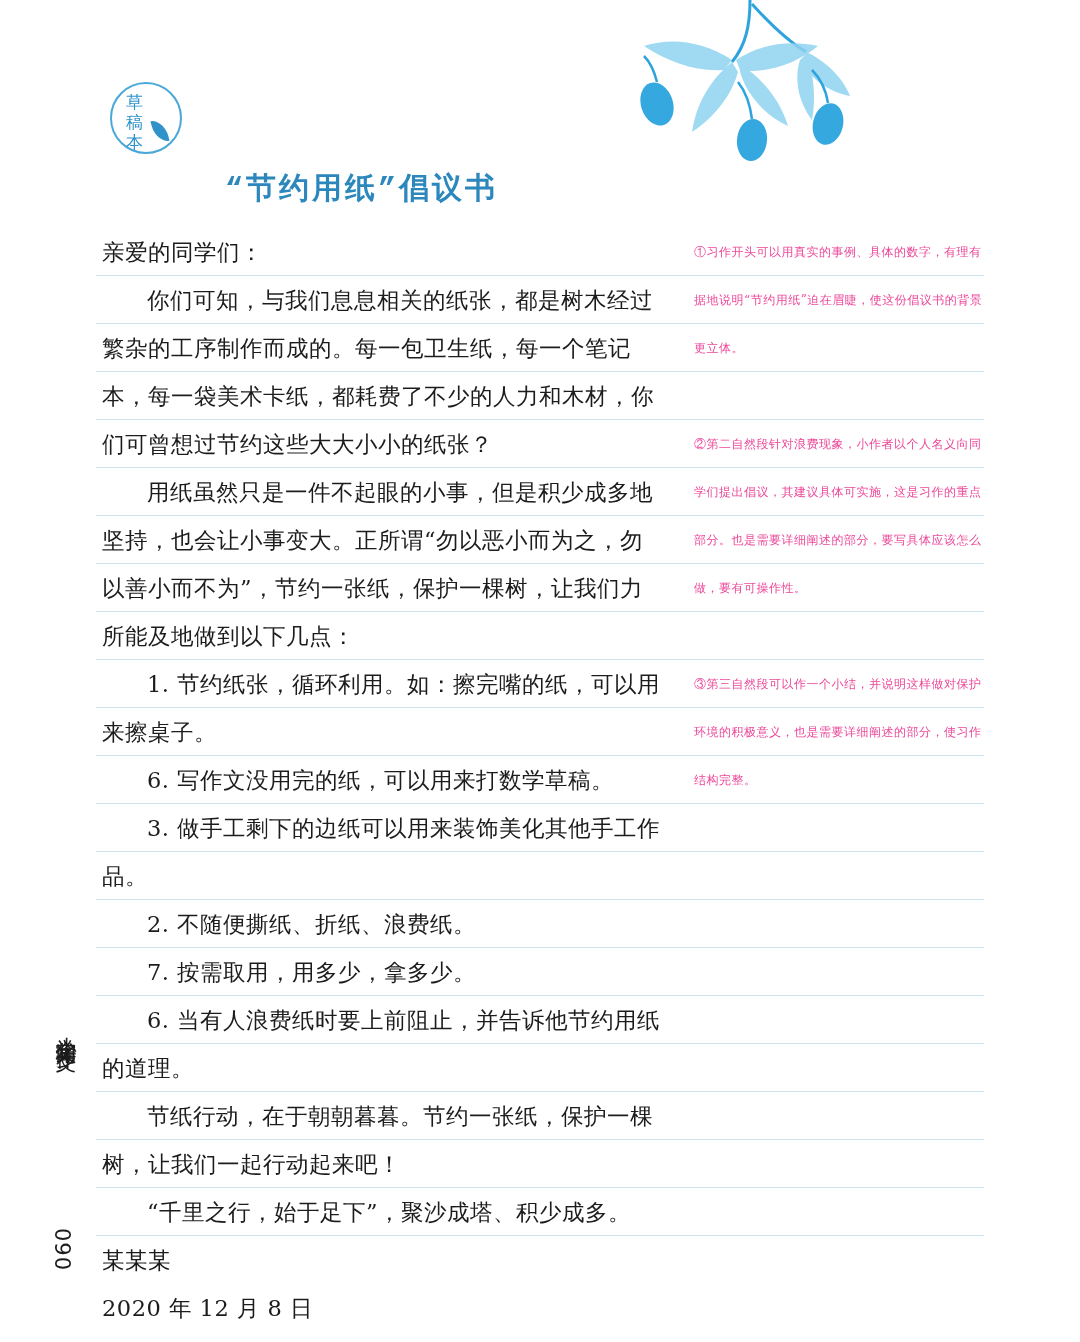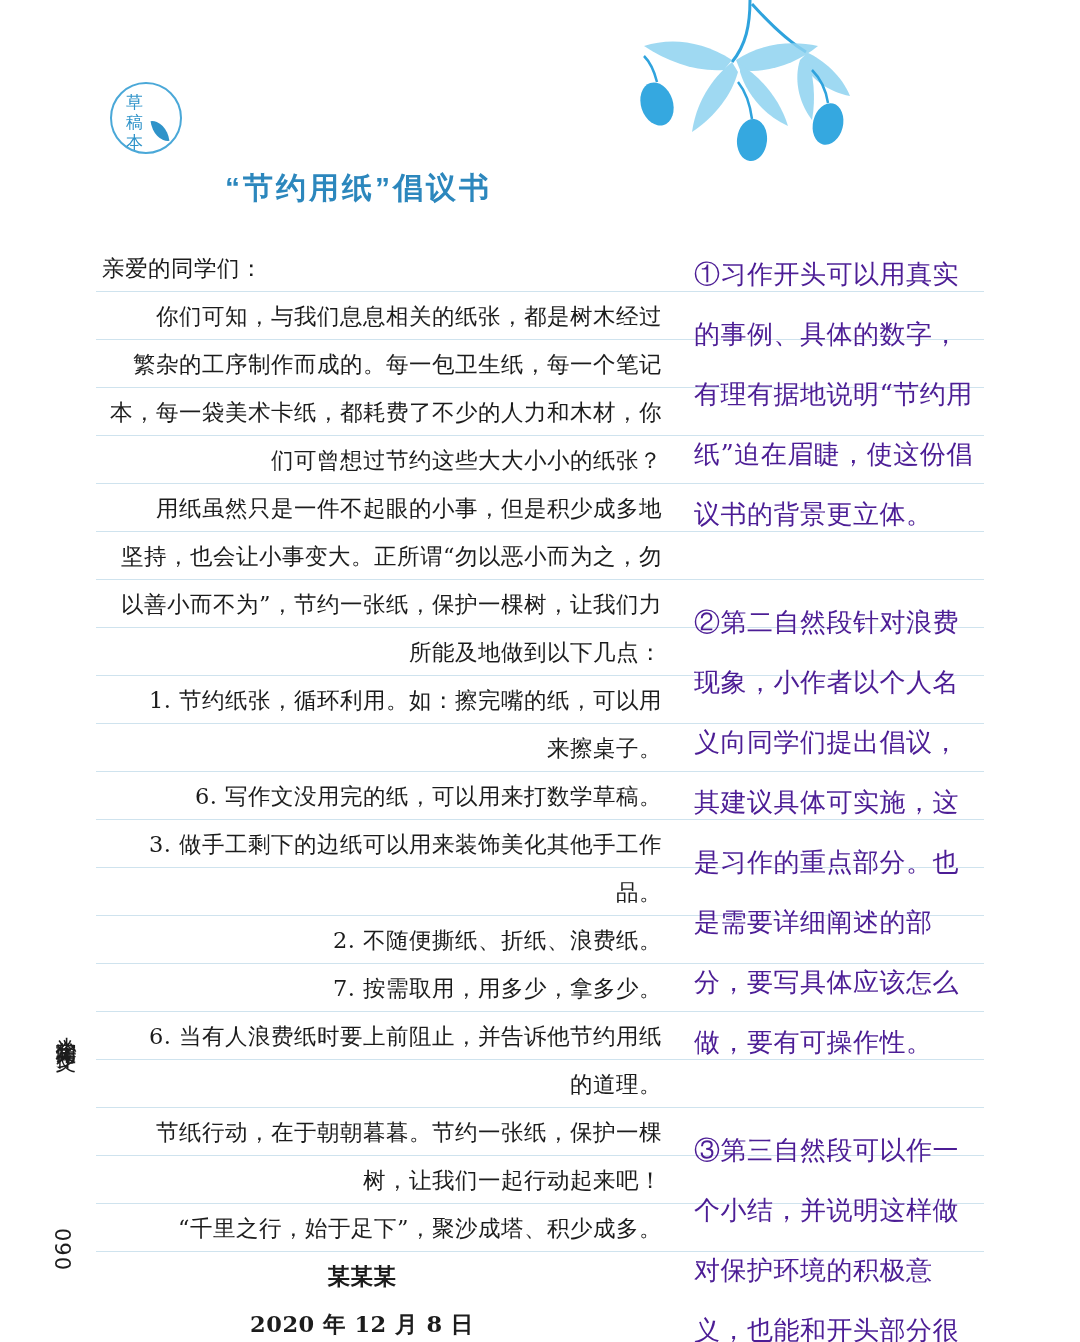--- a/index.html
+++ b/index.html
@@ -69,7 +69,7 @@
     letter-spacing: 3px;
     color: #2c87bd;
     font-weight: bold;
-    font-family: Liberation Sans, sans-serif;
+    font-family: Liberation Mono, monospace;
   }
 
   

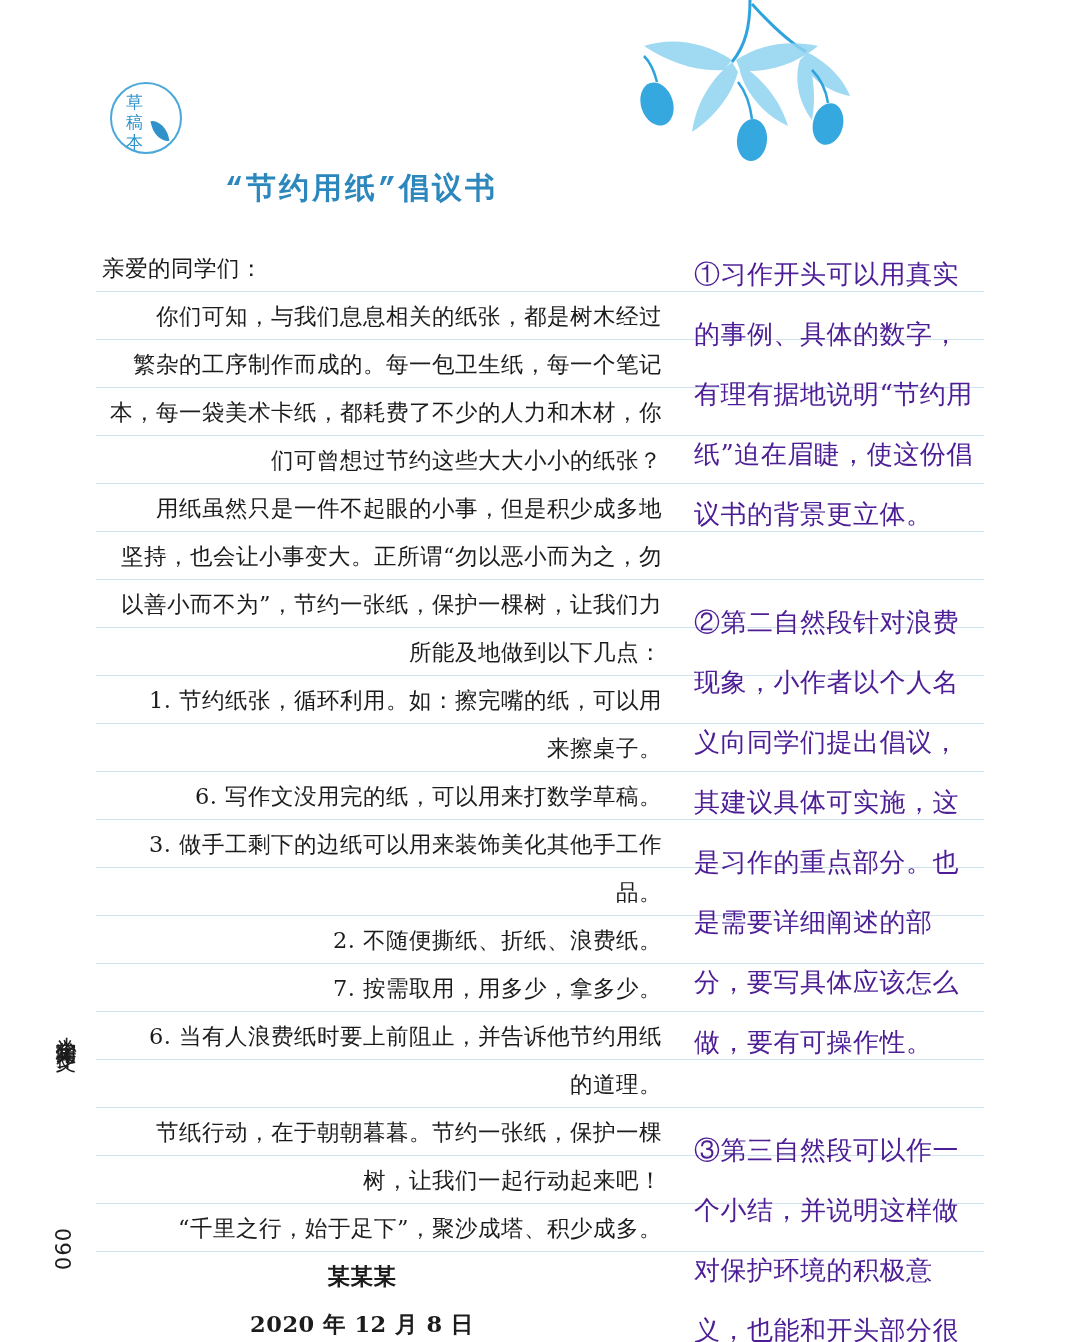--- a/index.html
+++ b/index.html
@@ -76,7 +76,7 @@
   .sheet {
     position: absolute;
     left: 96px;
-    top: 244px;
+    top: 228px;
     width: 888px;
     height: 1036px;
   }

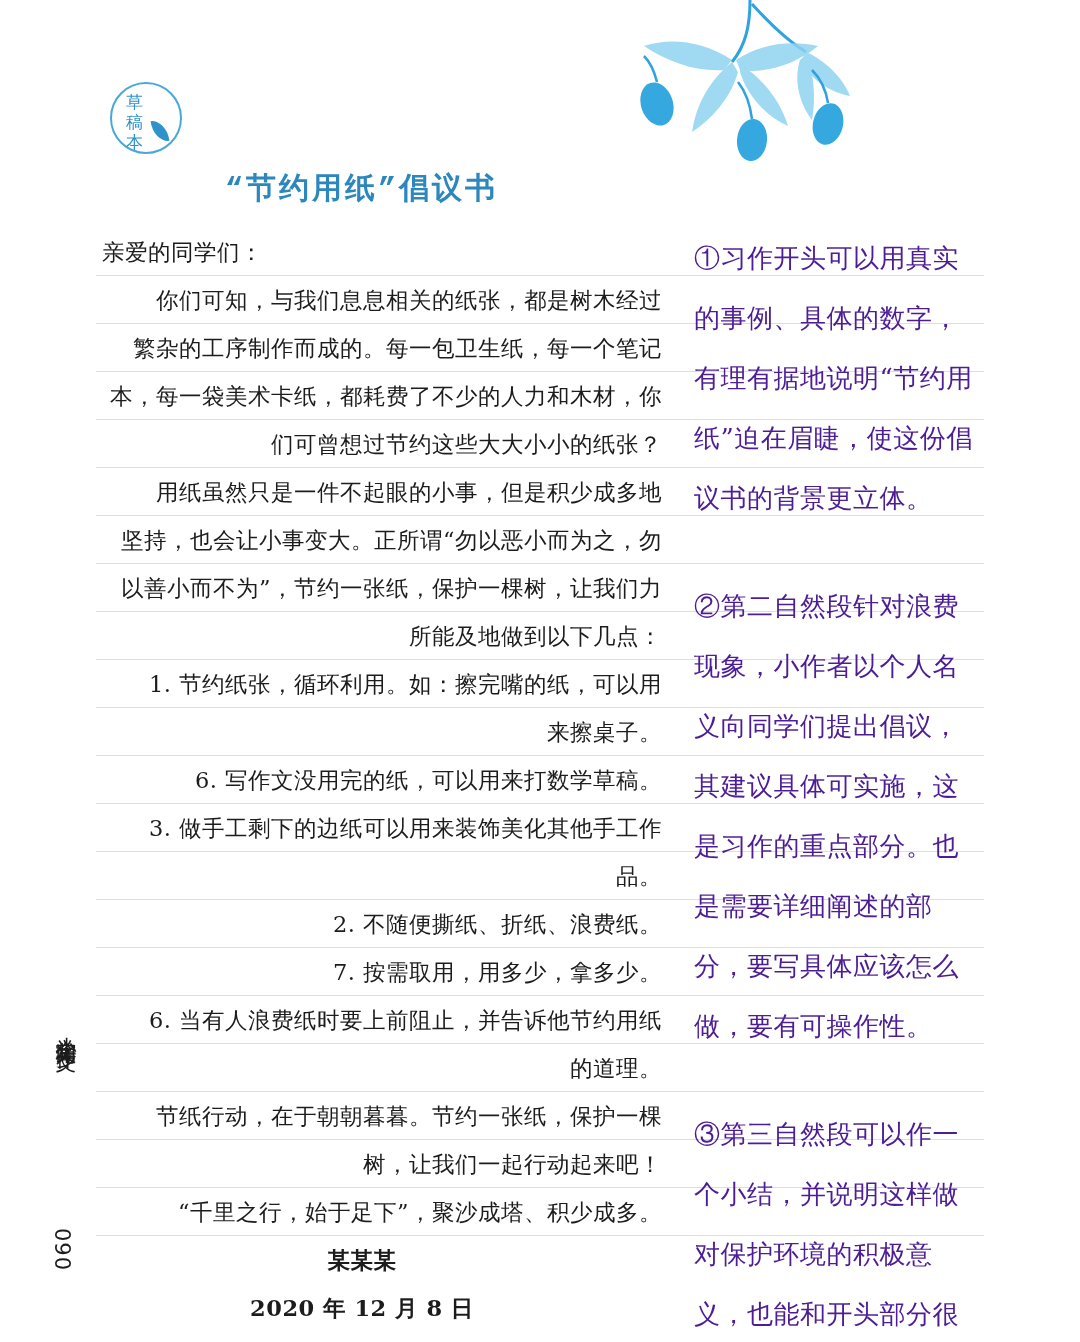--- a/index.html
+++ b/index.html
@@ -128,9 +128,9 @@
     width: 290px;
   }
   .note {
-    font-size: 26px;
-    line-height: 60px;
-    color: #4c1d95;
+    font-size: 12px;
+    line-height: 48px;
+    color: #ec4899;
     font-family: "DejaVu Serif", "Liberation Serif", serif;
     letter-spacing: 0.5px;
     white-space: pre-wrap;

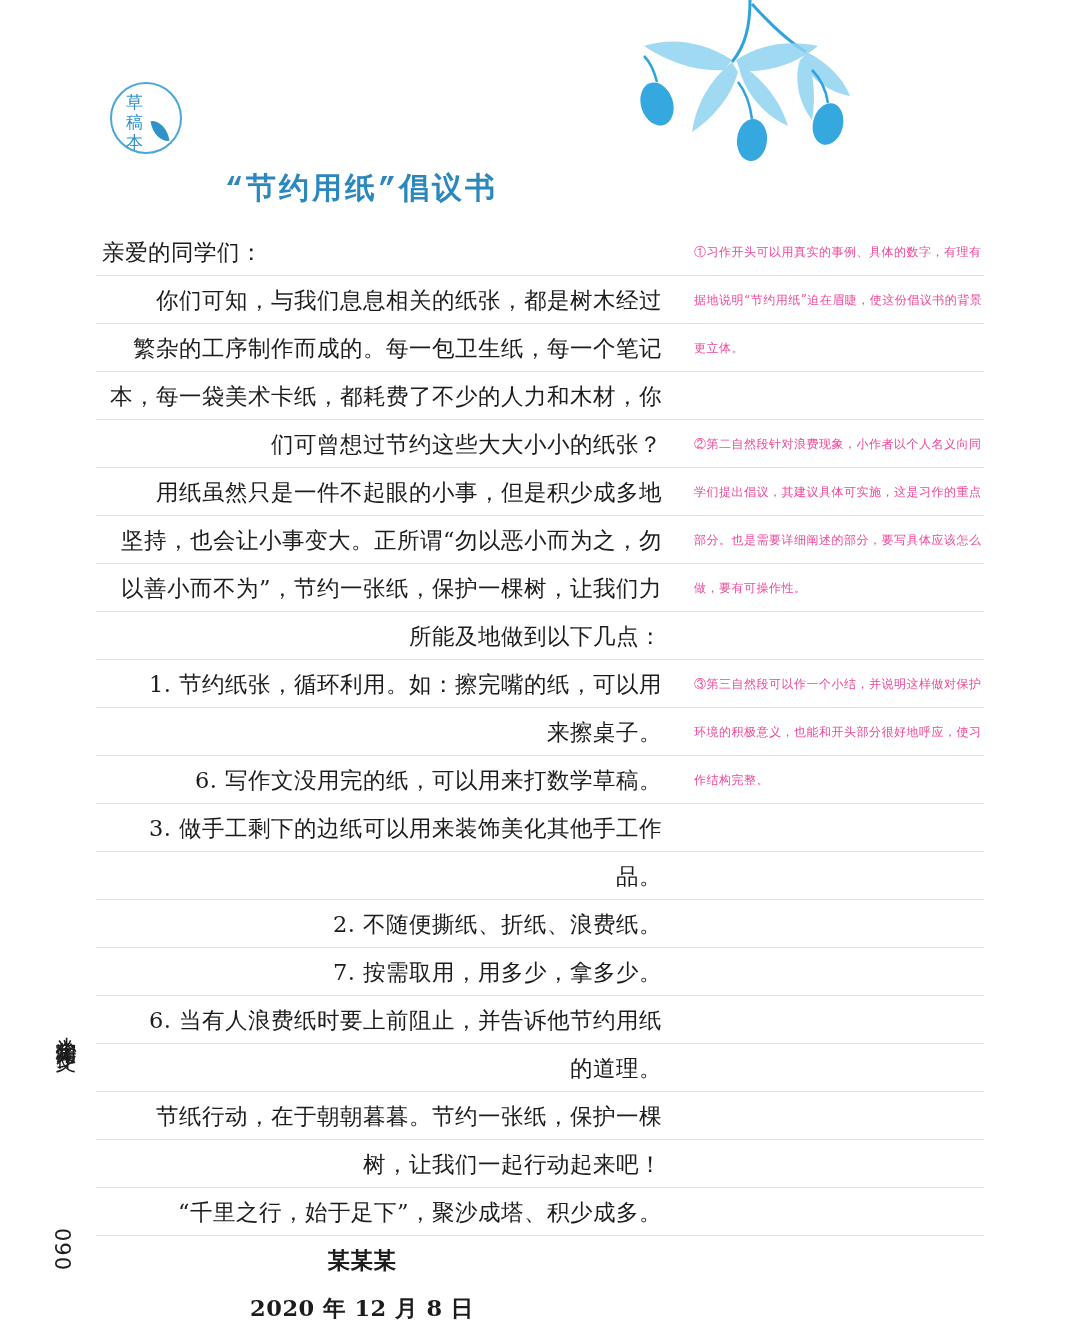--- a/index.html
+++ b/index.html
@@ -108,7 +108,7 @@
     letter-spacing: 0.5px;
     white-space: pre-wrap;
   }
-  .indent { text-indent: 45px; text-align: right; }
+  .indent { text-indent: 45px; }
   .sign {
     margin: 0;
     font-size: 22.5px;

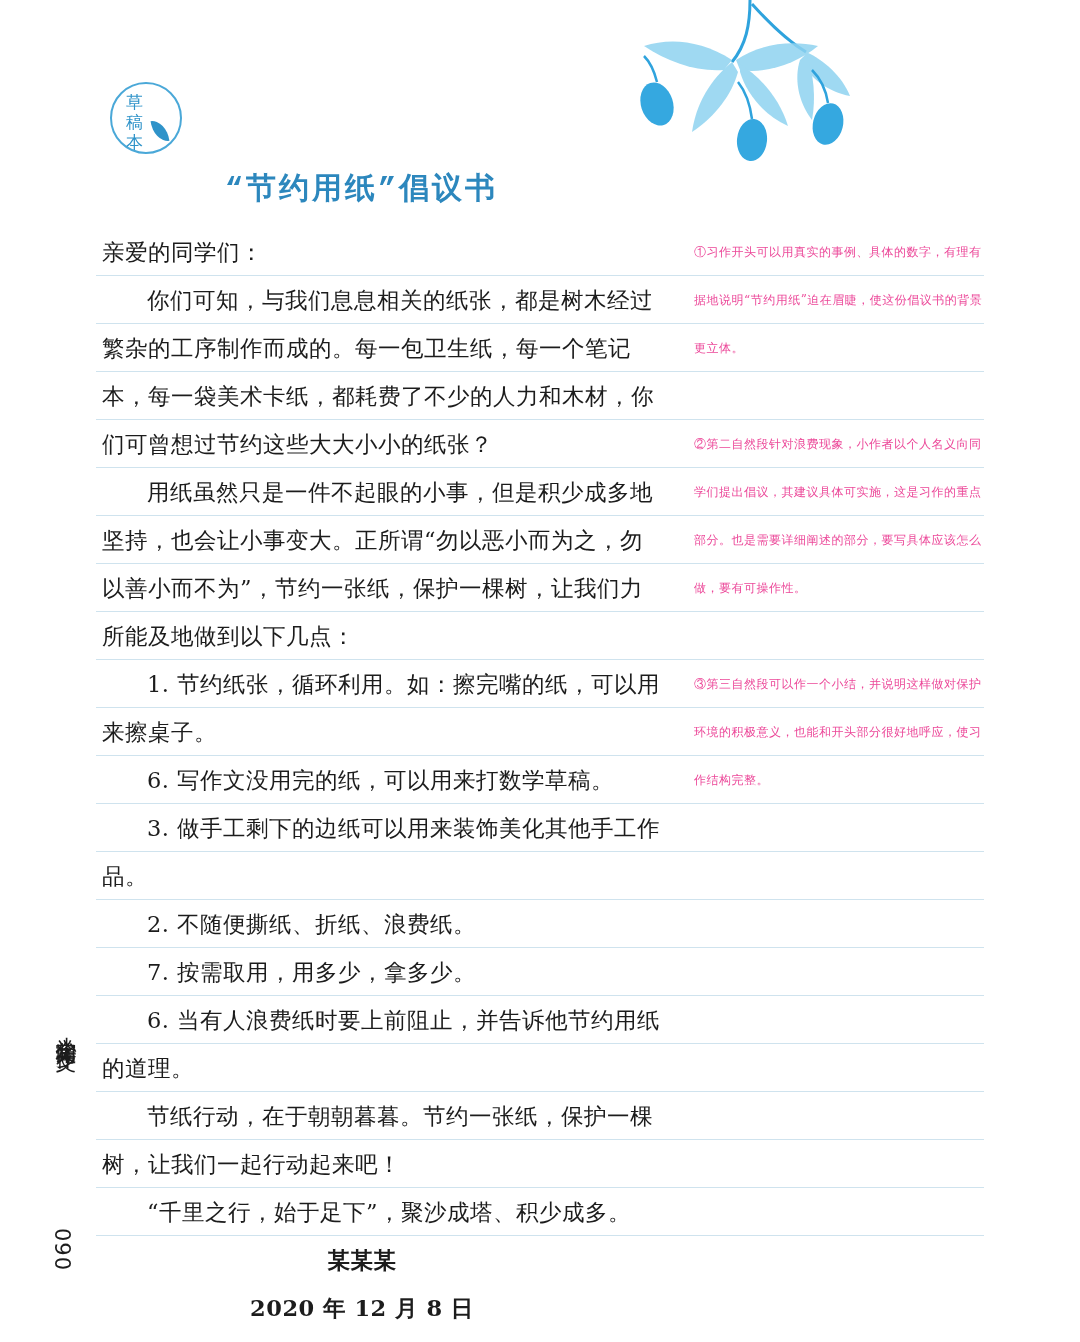--- a/index.html
+++ b/index.html
@@ -231,7 +231,7 @@
       <div class="note-gap-1"></div>
       <div class="note">②第二自然段针对浪费现象，小作者以个人名义向同学们提出倡议，其建议具体可实施，这是习作的重点部分。也是需要详细阐述的部分，要写具体应该怎么做，要有可操作性。</div>
       <div class="note-gap-2"></div>
-      <div class="note">③第三自然段可以作一个小结，并说明这样做对保护环境的积极意义，也能和开头部分很好地呼应，使习作结构完整。</div>
+      <div class="note">③第三自然段可以作一个小结，并说明这样做对保护环境的积极意义，也是需要详细阐述的部分，使习作结构完整。</div>
     </div>
   </div>
 

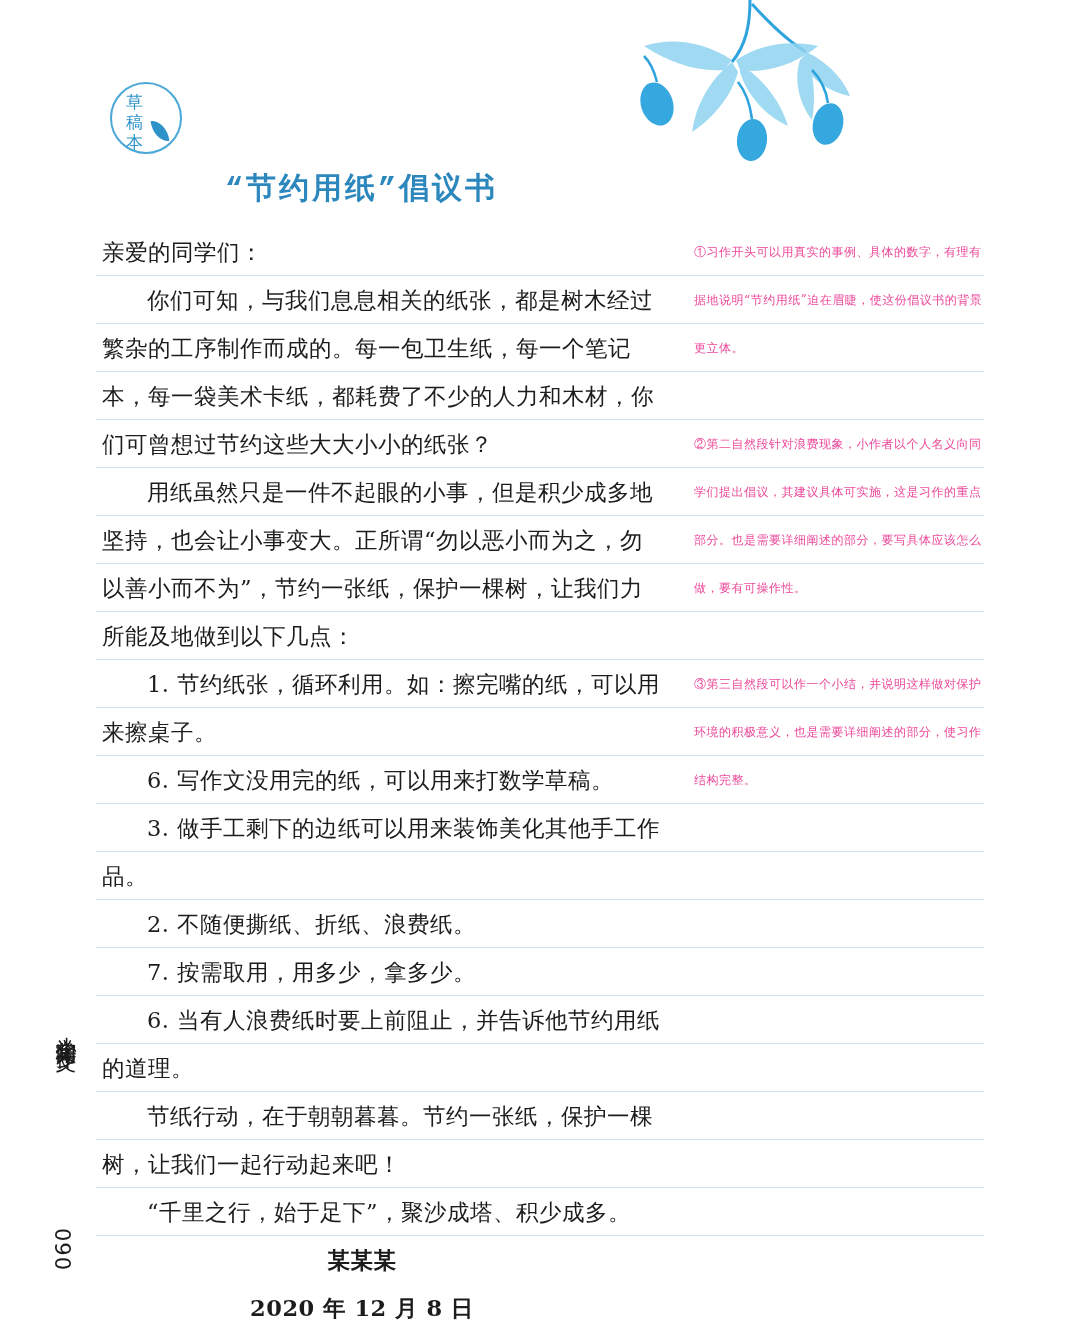--- a/index.html
+++ b/index.html
@@ -115,9 +115,7 @@
     line-height: 48px;
     color: #1c1c1c;
     font-family: "DejaVu Serif", "Liberation Serif", serif;
-    text-align: center;
     padding-right: 40px;
-    font-weight: bold;
   }
 
   

